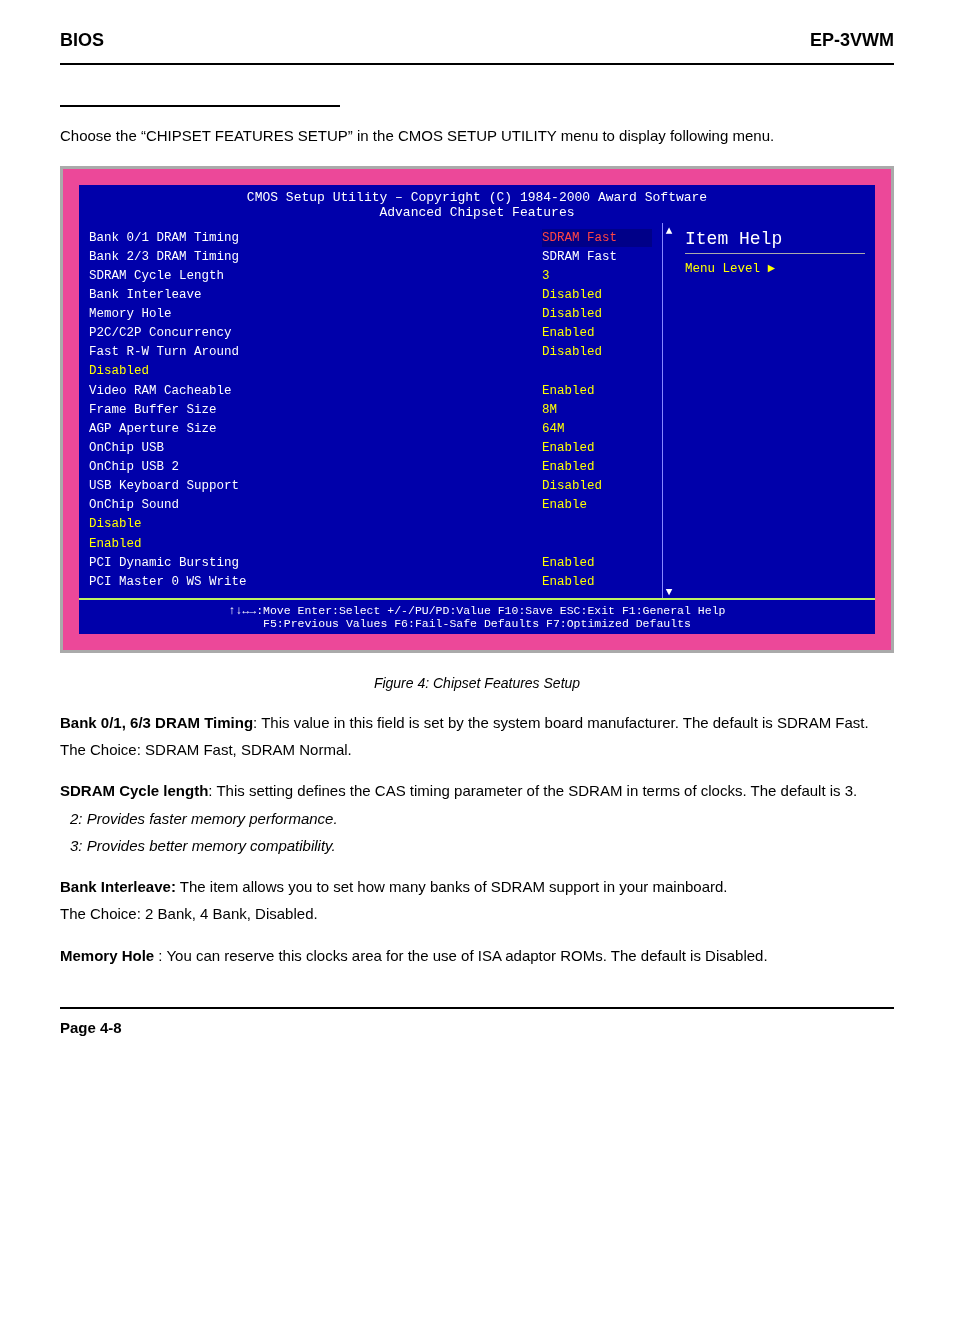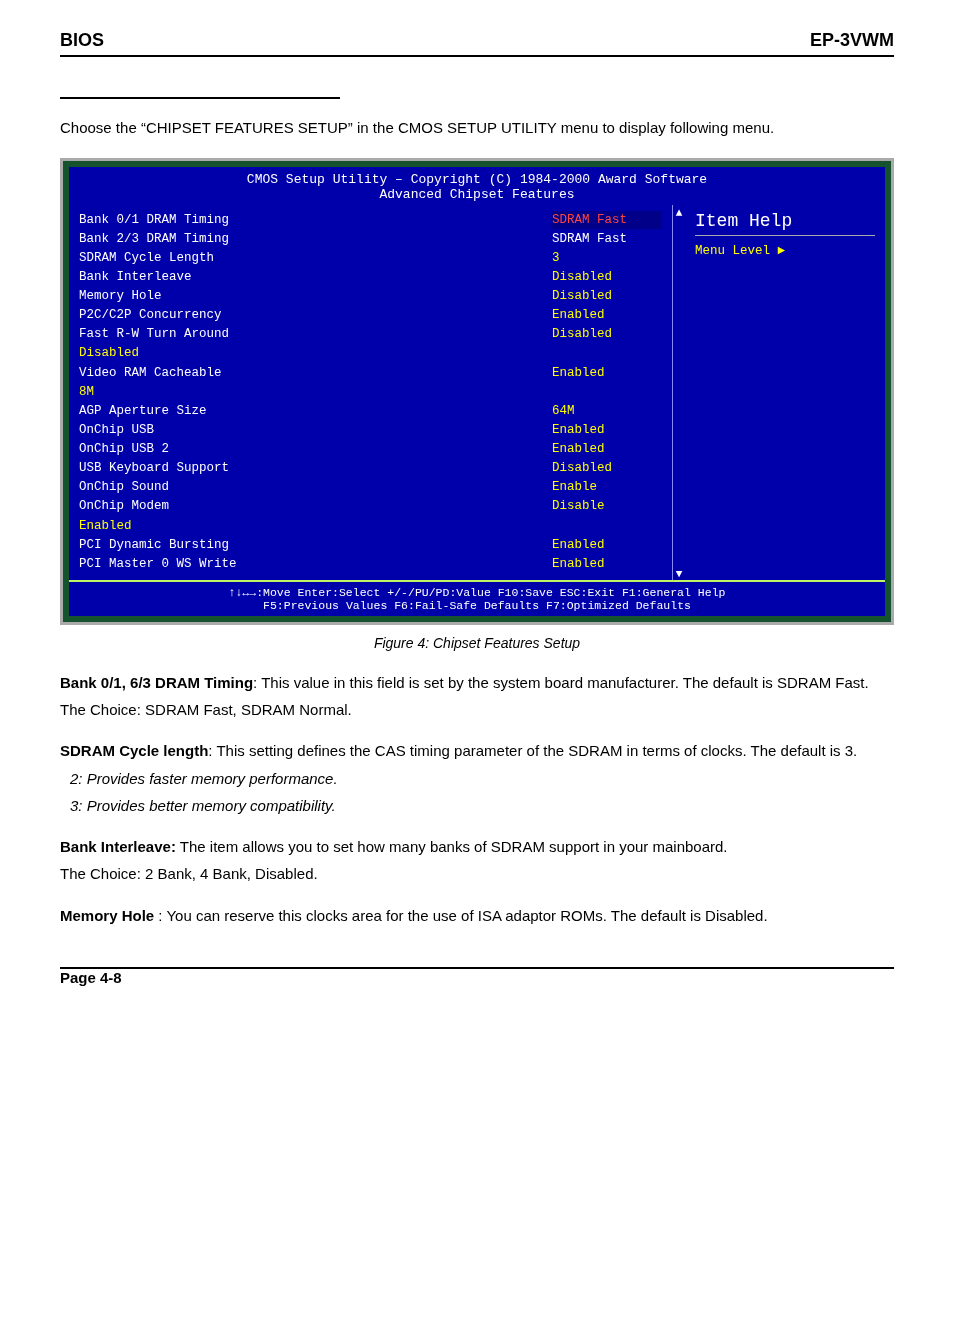--- a/index.html
+++ b/index.html
@@ -17,7 +17,7 @@
       display: flex;
       justify-content: space-between;
       align-items: center;
-      padding-bottom: 4px;
+      padding-bottom: 12px;
       border-bottom: 2px solid #000;
       margin-bottom: 40px;
     }

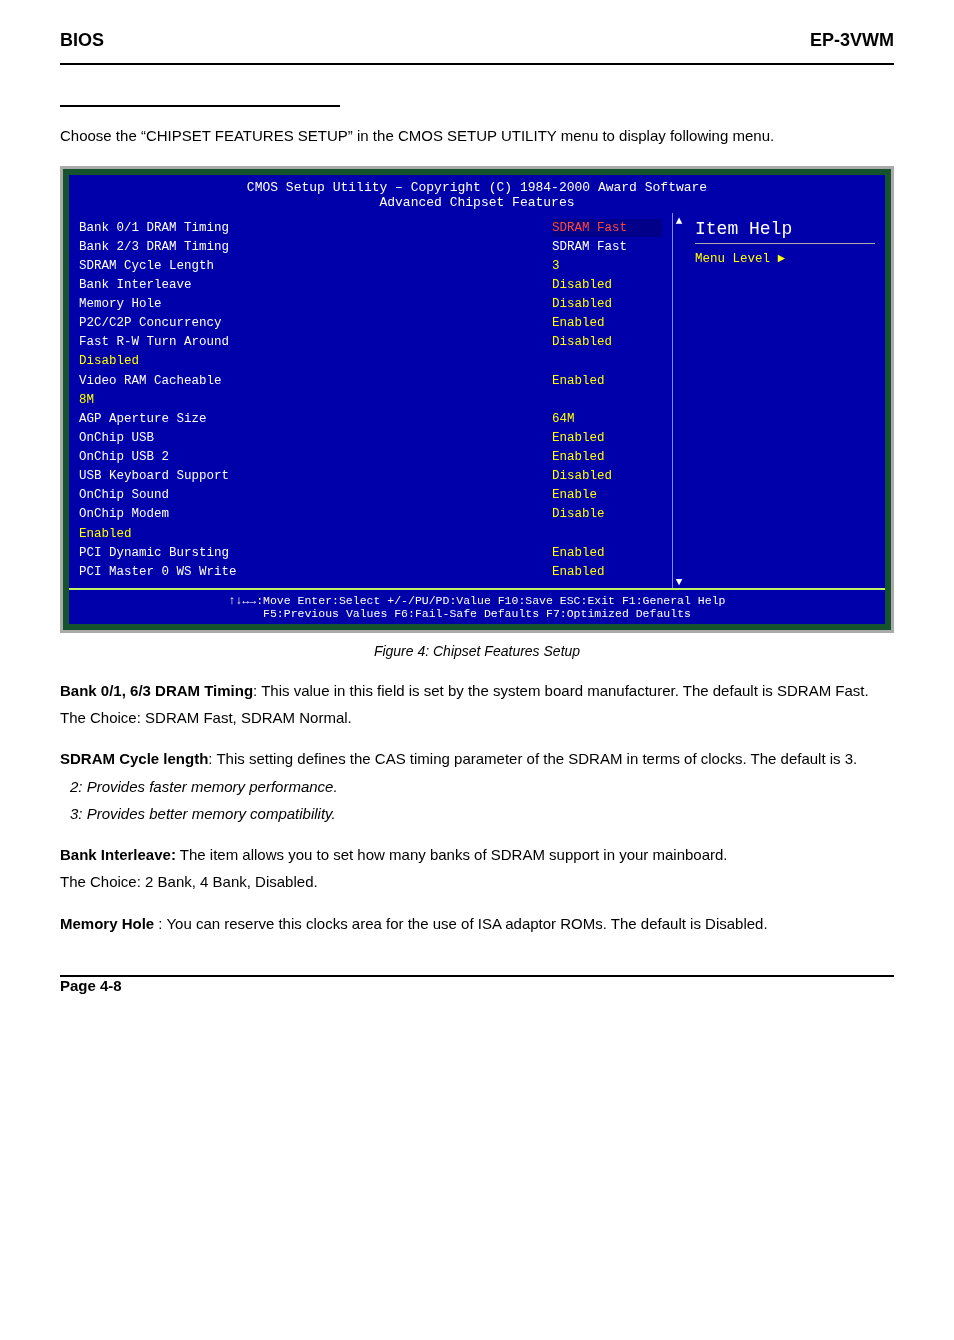--- a/index.html
+++ b/index.html
@@ -48,13 +48,13 @@
 
     
     .bios-box {
-      background: #14532d;
+      background: #ec4899;
       color: #ffffff;
       font-family: 'Courier New', Courier, monospace;
       font-size: 13px;
-      padding: 6px;
+      padding: 16px;
       border: 3px solid #aaaaaa;
-      margin-bottom: 10px;
+      margin-bottom: 22px;
       width: 100%;
     }
 

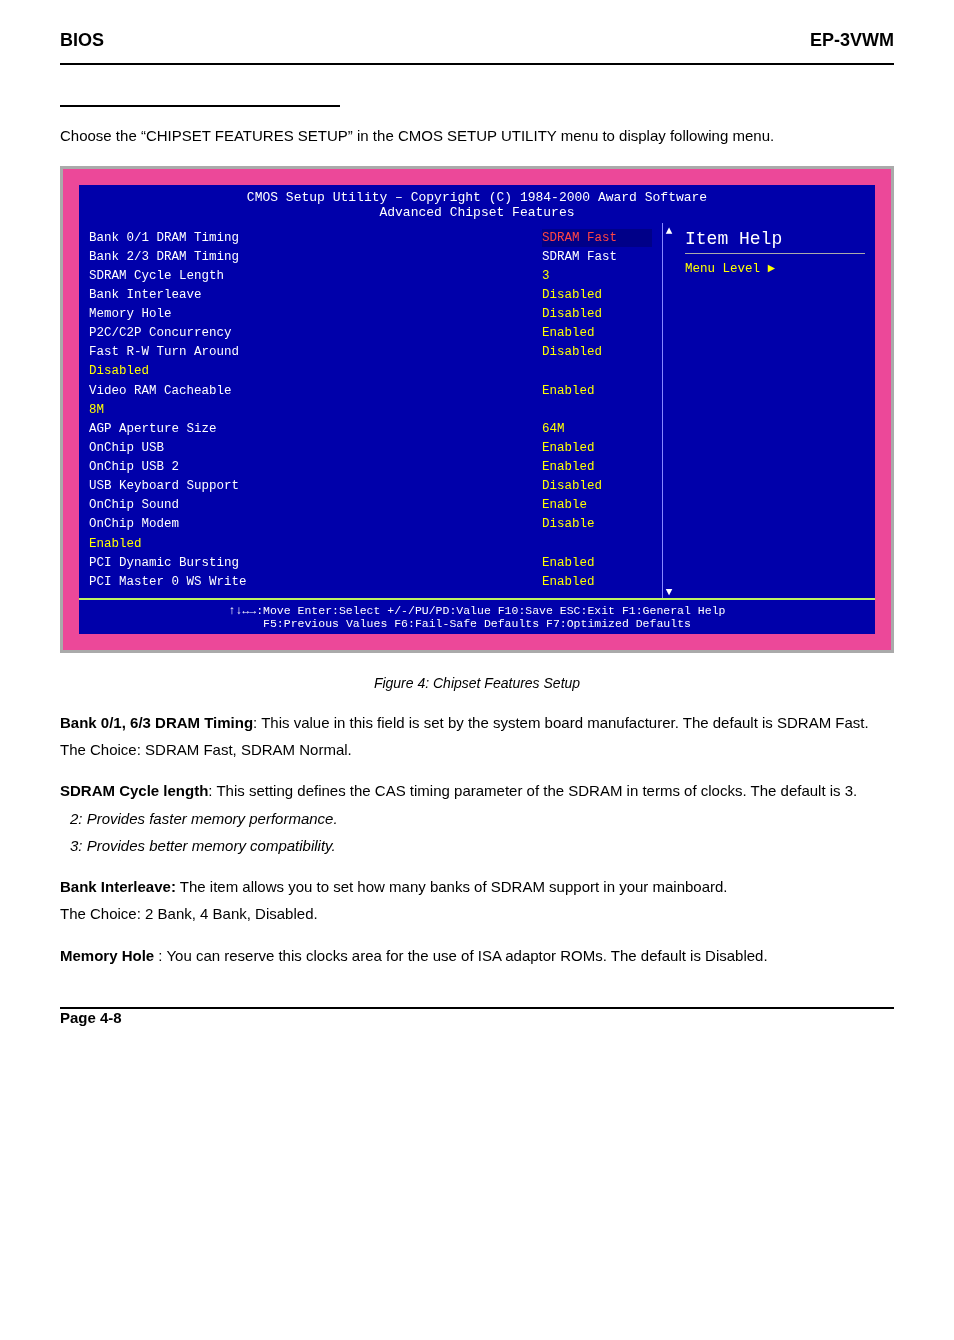--- a/index.html
+++ b/index.html
@@ -251,6 +251,7 @@
             <span class="bios-value">Enabled</span>
           </div>
           <div class="bios-row">
+            <span class="bios-label">Frame Buffer Size</span>
             <span class="bios-value">8M</span>
           </div>
           <div class="bios-row">

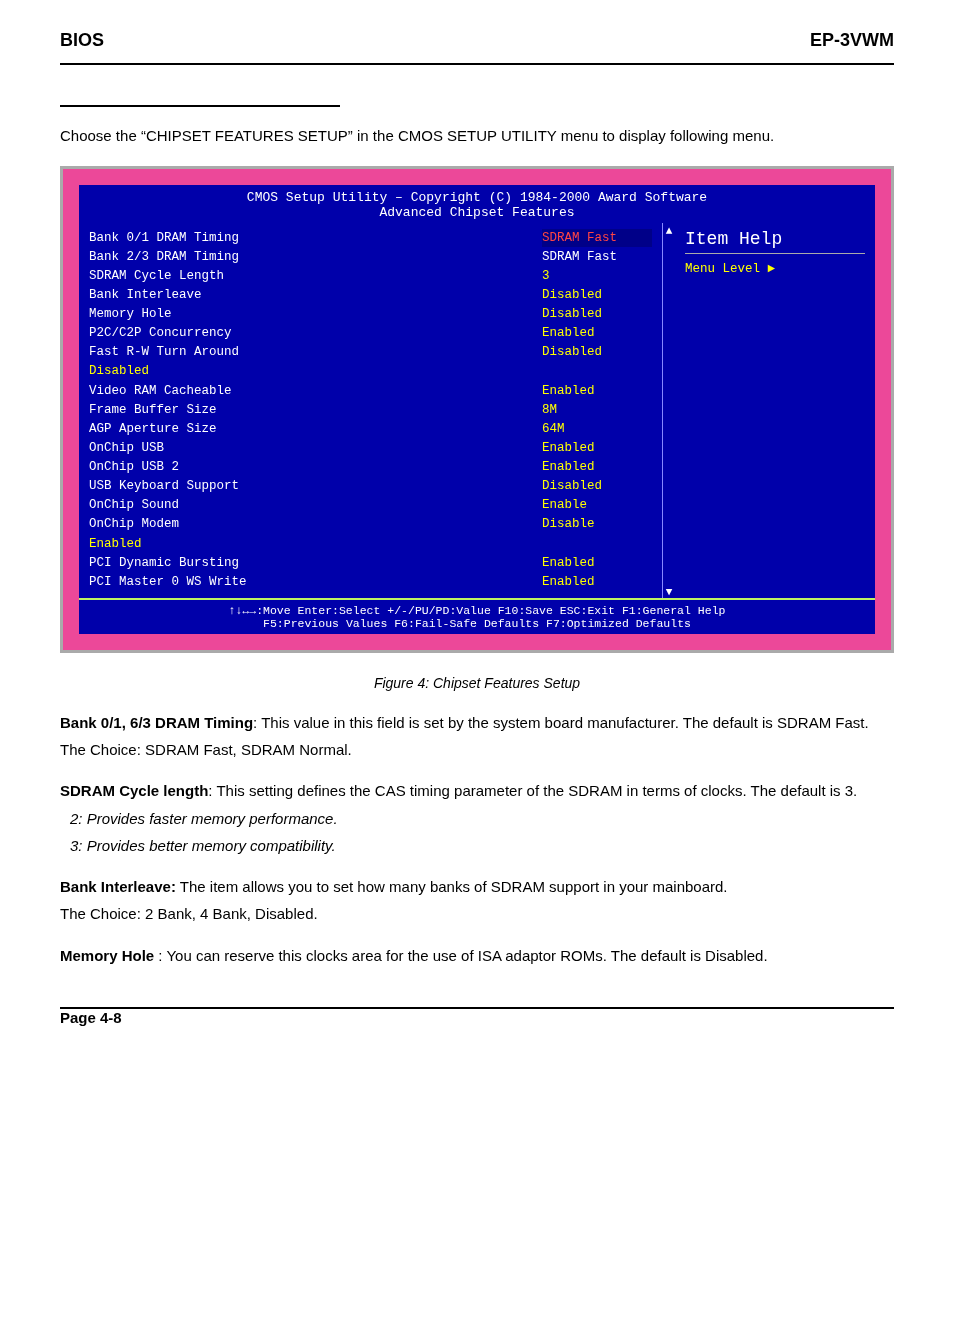--- a/index.html
+++ b/index.html
@@ -275,7 +275,6 @@
             <span class="bios-value">Enable</span>
           </div>
           <div class="bios-row">
-            <span class="bios-label">OnChip Modem</span>
             <span class="bios-value">Disable</span>
           </div>
           <div class="bios-row">

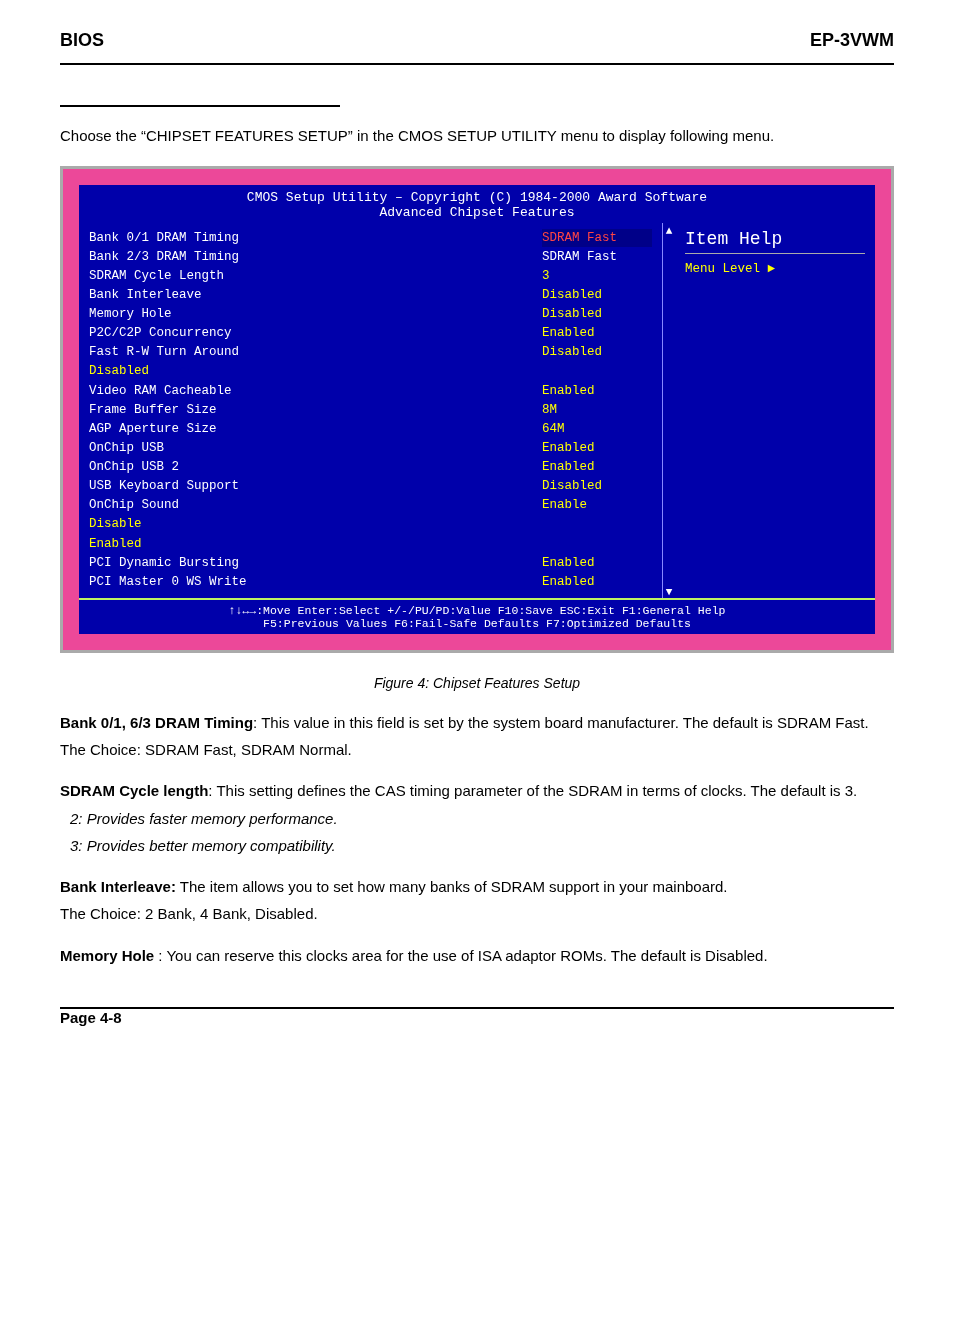--- a/index.html
+++ b/index.html
@@ -180,7 +180,7 @@
 
     .page-footer {
       border-top: 2px solid #000;
-      padding-top: 0;
+      padding-top: 10px;
       margin-top: 40px;
     }
 

